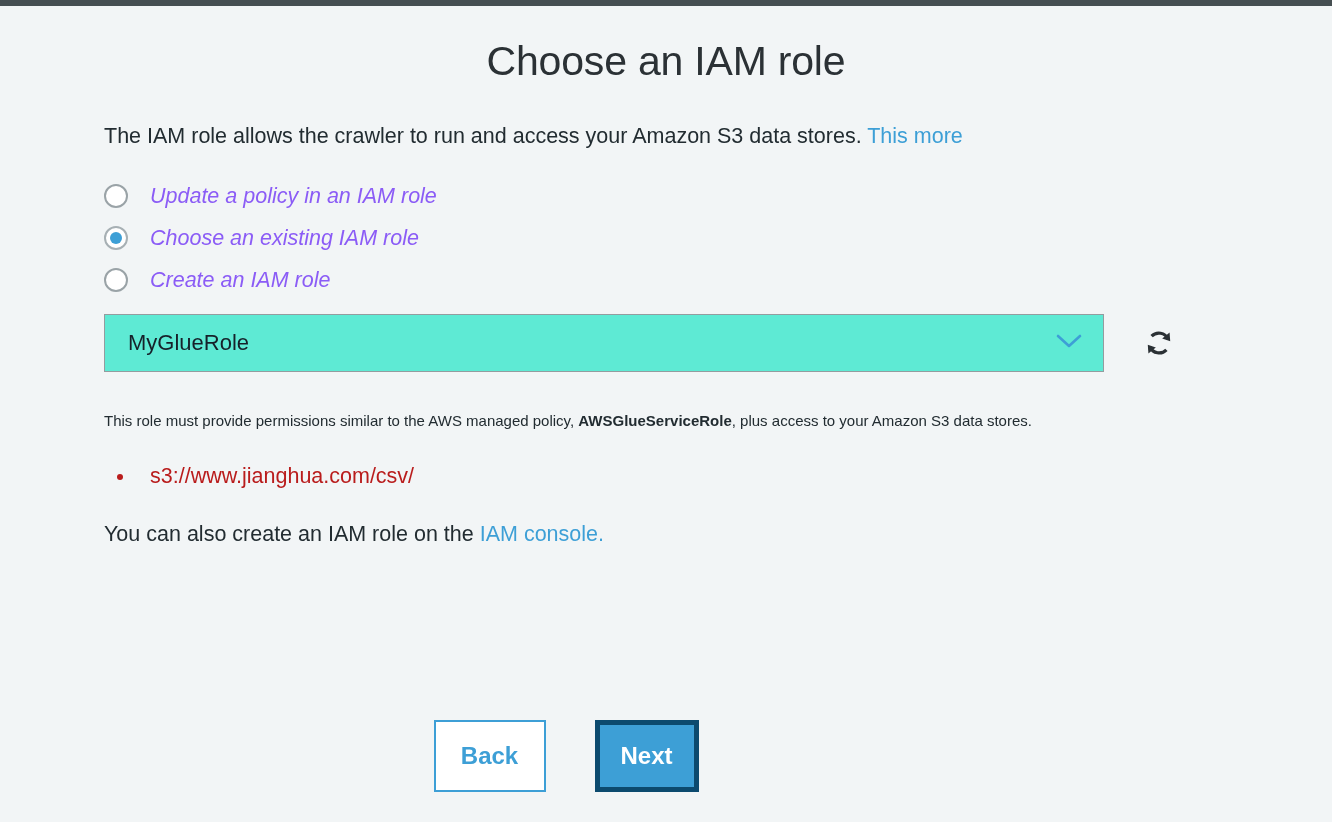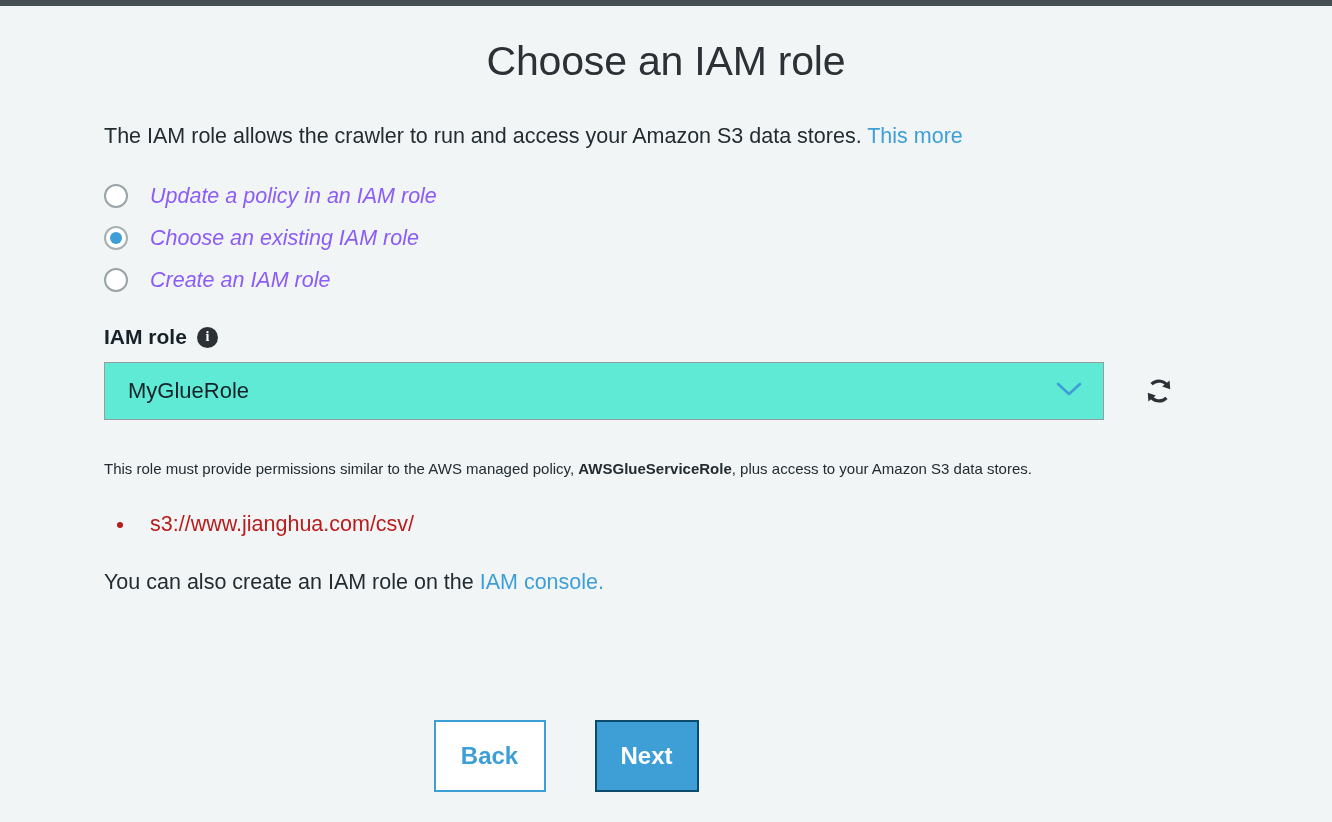--- a/index.html
+++ b/index.html
@@ -234,10 +234,6 @@
 
     </div>
 
-    <div class="field-label-row">
-      <span class="field-label">IAM role</span>
-      <span class="info-icon">i</span>
-    </div>
 
     <div class="select-row">
       <div class="select-box">

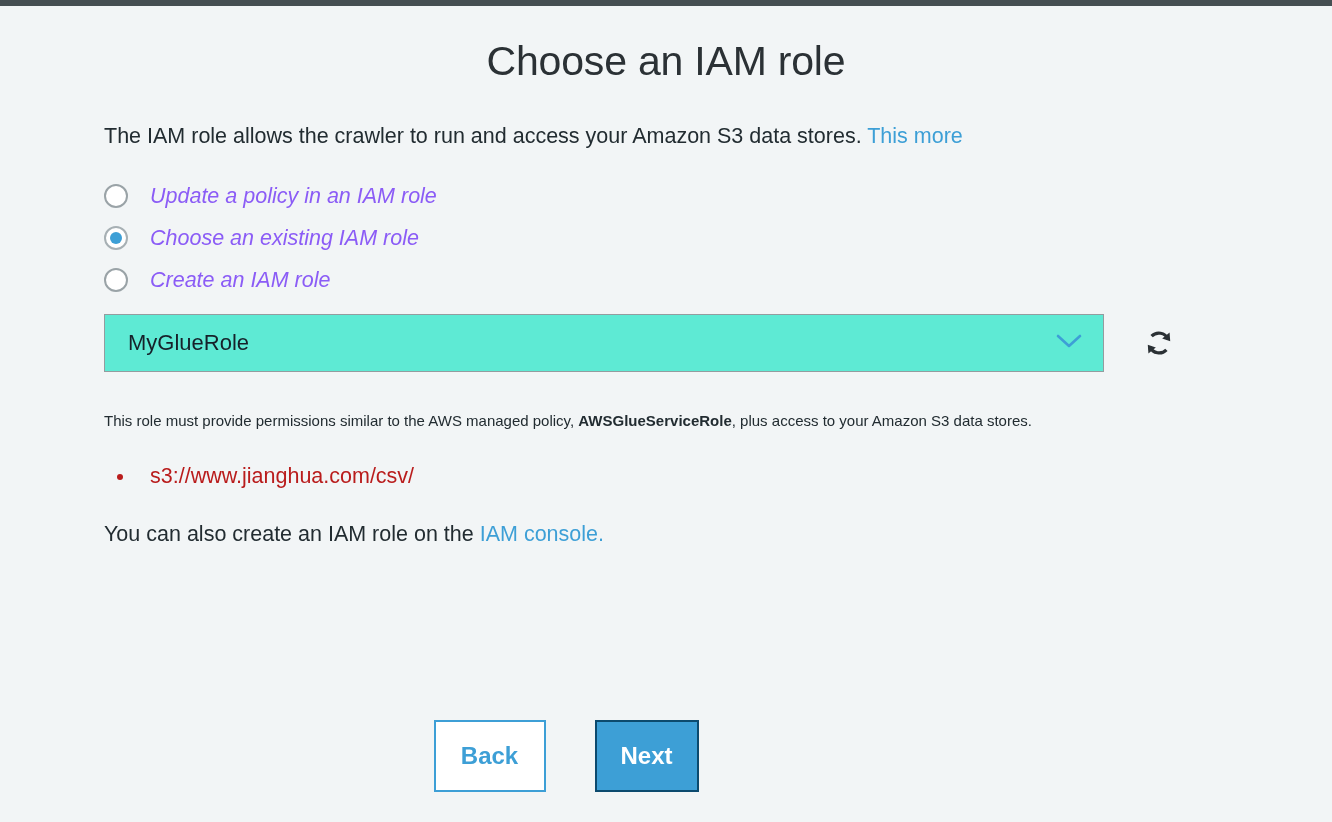--- a/index.html
+++ b/index.html
@@ -198,7 +198,7 @@
     width: 104px;
     height: 72px;
     background: #3d9fd6;
-    border: 2px solid #0c4a6e;
+    border: 5px solid #0c4a6e;
     color: #ffffff;
   }
 </style>

